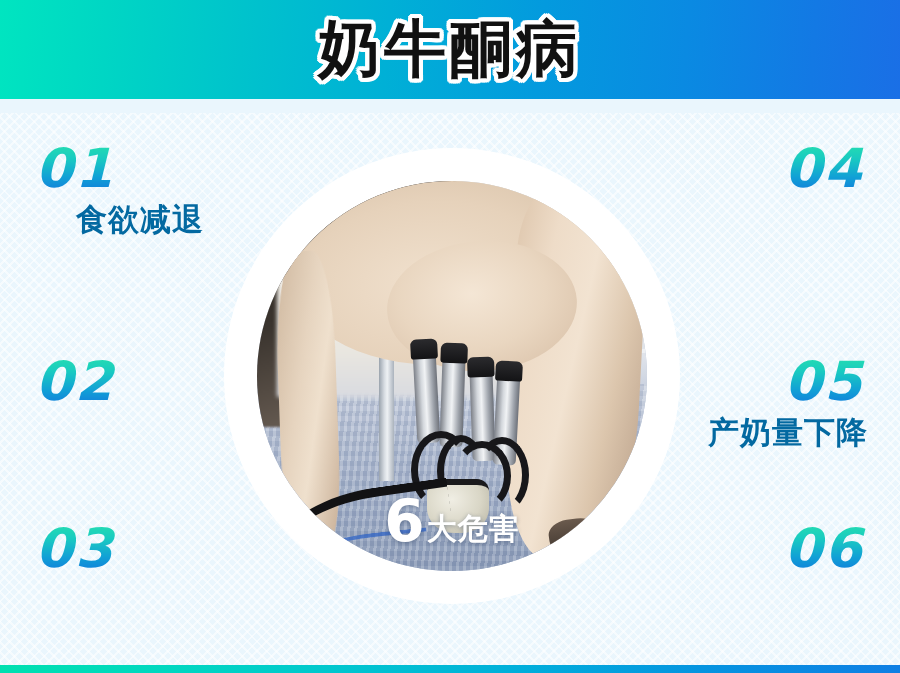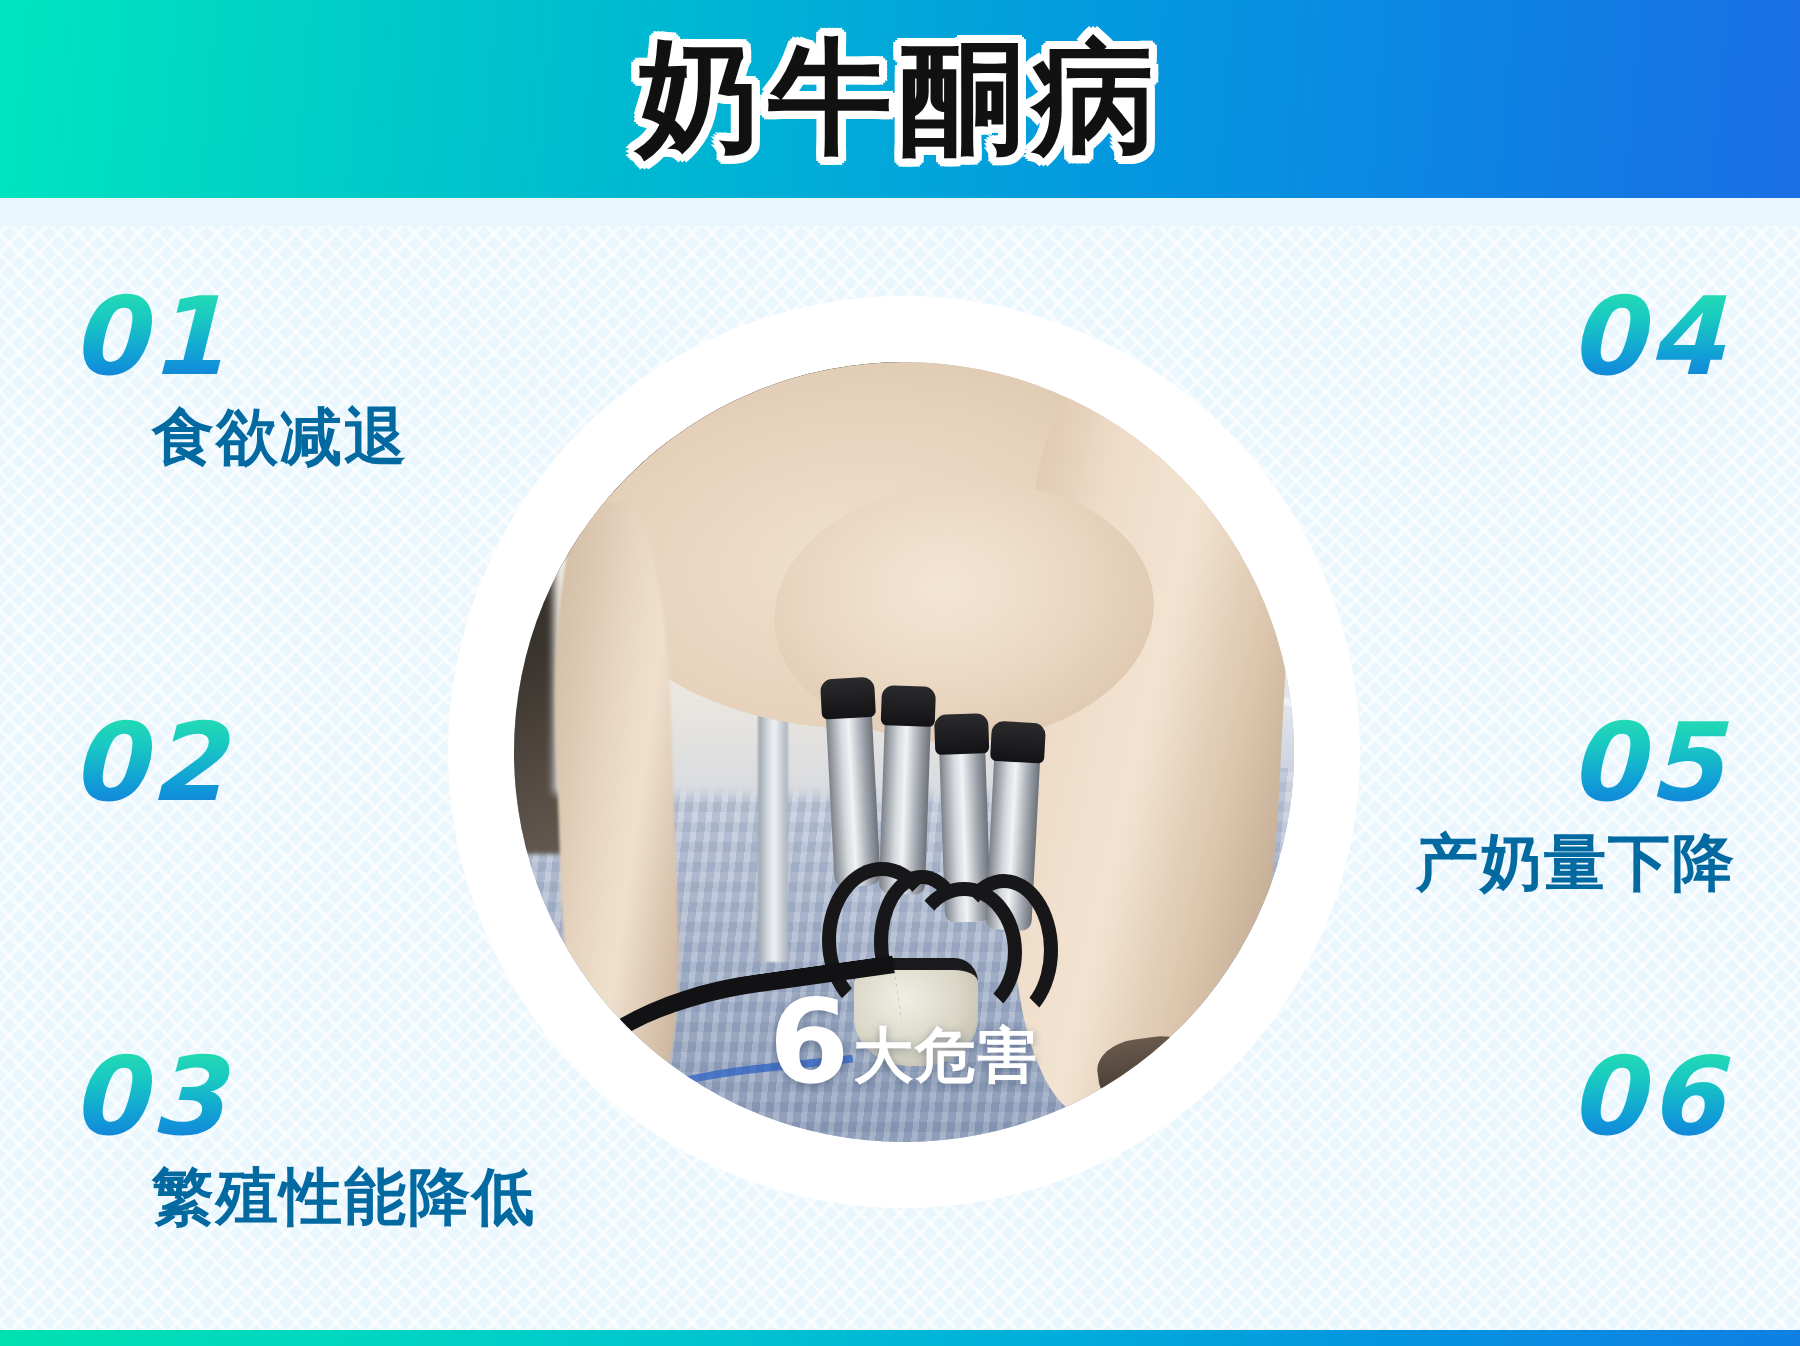--- a/index.html
+++ b/index.html
@@ -325,7 +325,6 @@
 
   <div class="item item-left row3">
     <div class="item-num">03</div>
-    <div class="item-label">繁殖性能降低</div>
   </div>
 
   <div class="item item-right row1">

